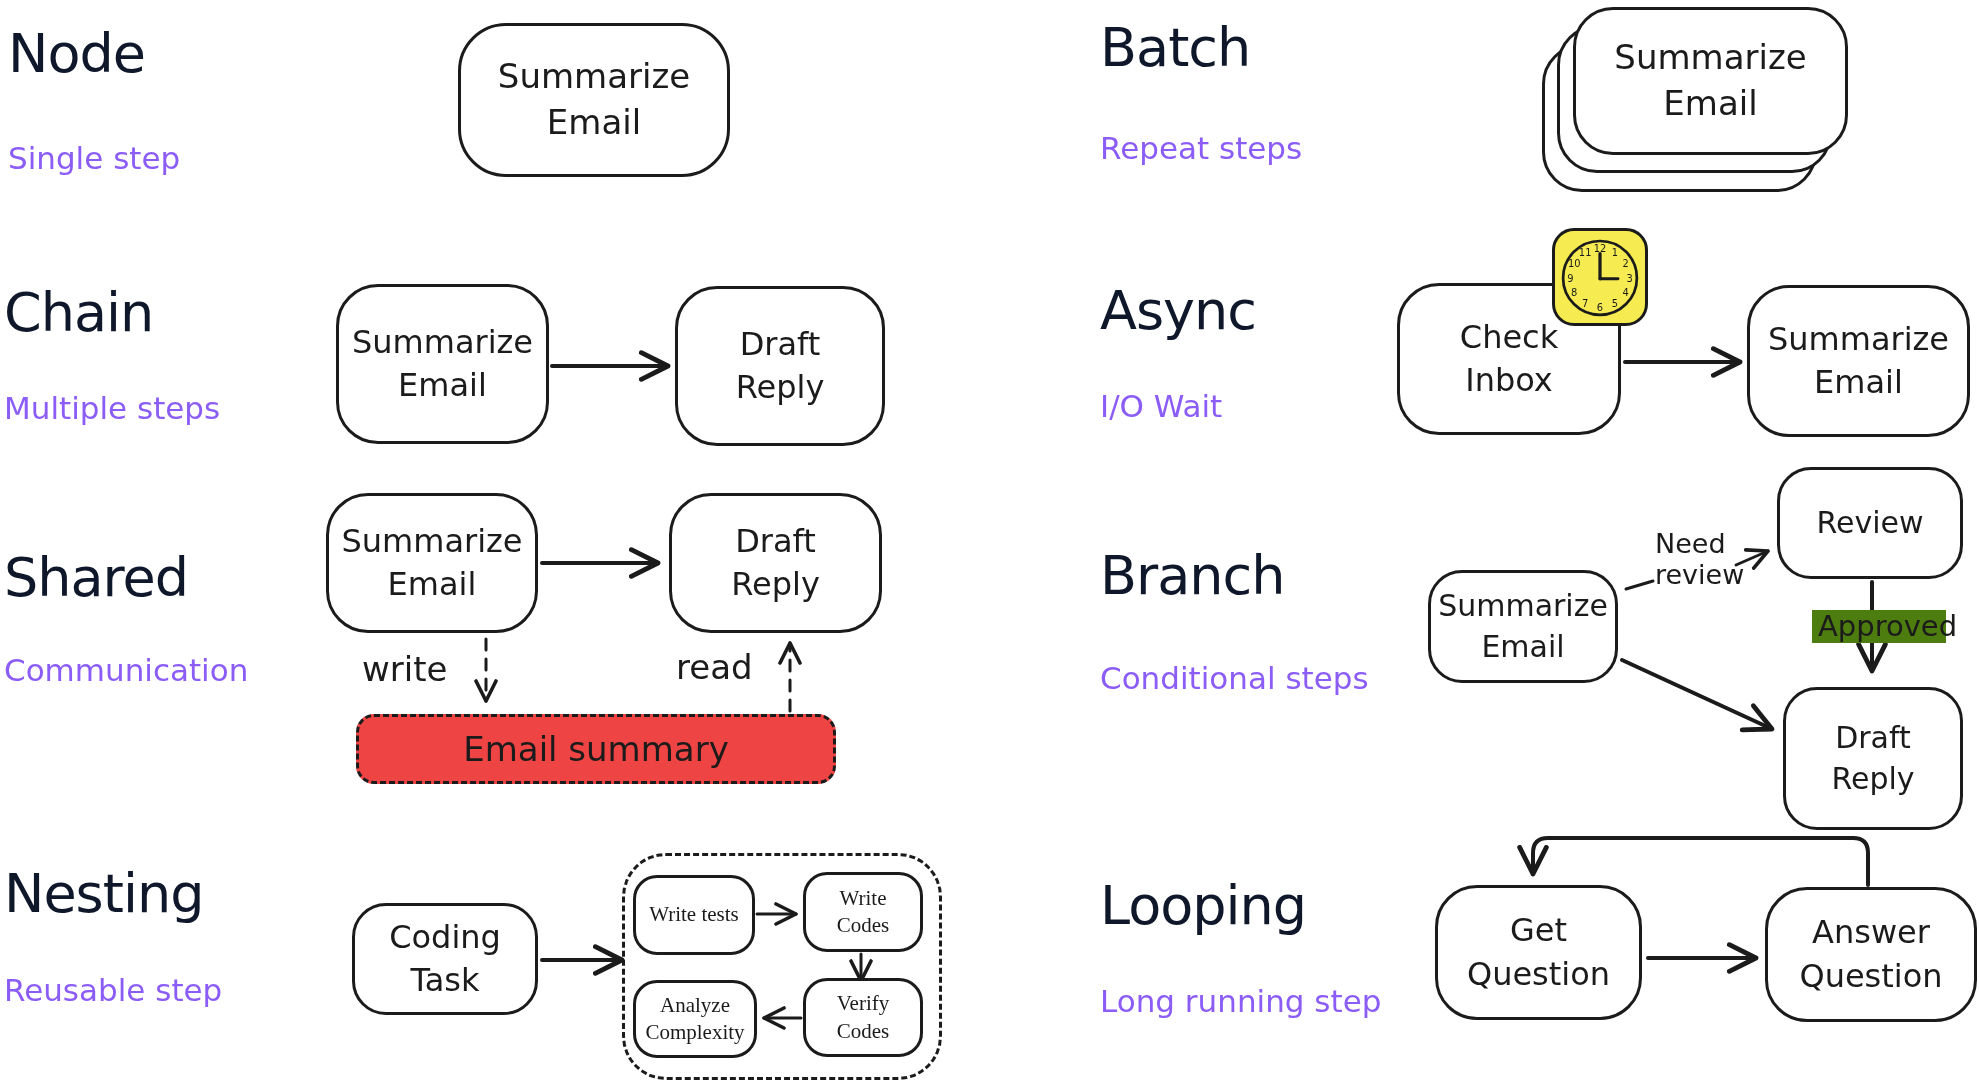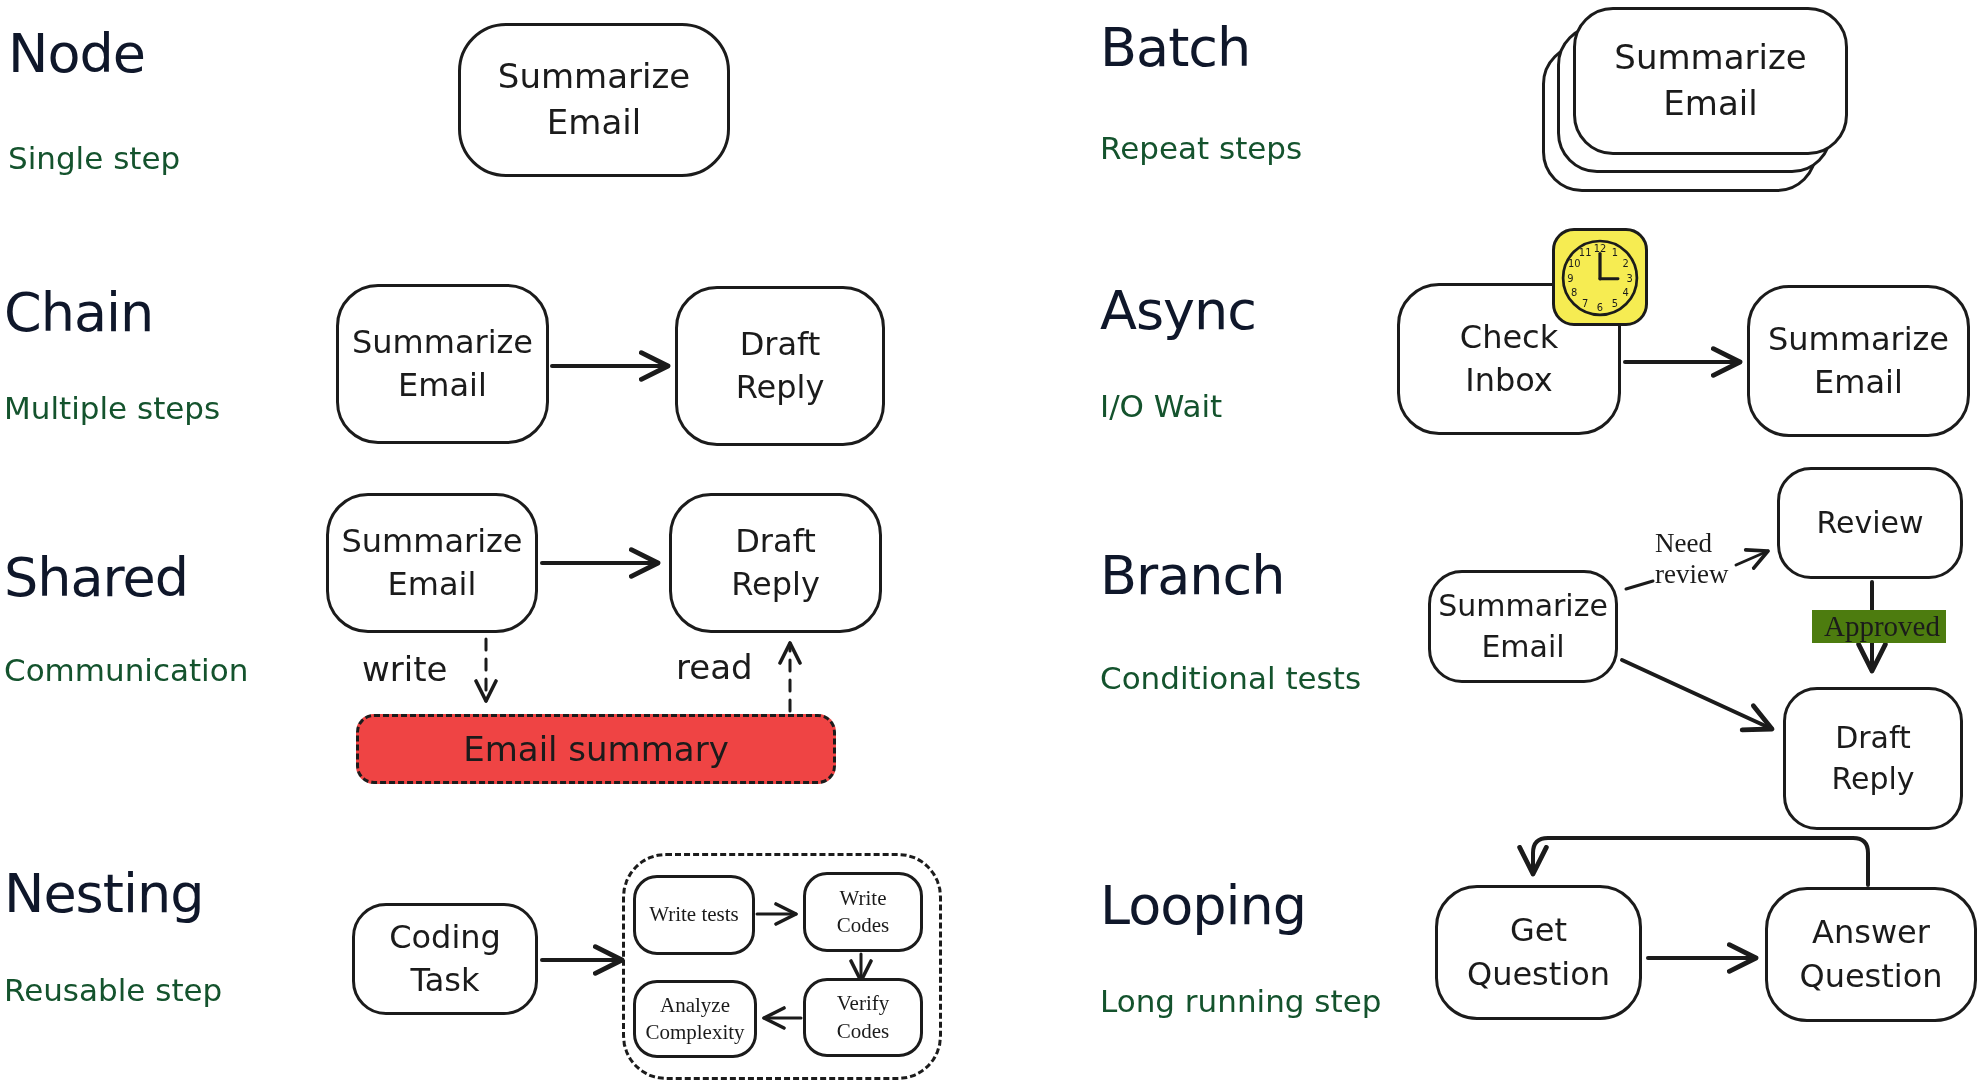--- a/index.html
+++ b/index.html
@@ -13,7 +13,7 @@
     white-space:nowrap;line-height:1.1;
   }
   .sec-sub{
-    position:absolute;font-size:31px;color:#14532d;white-space:nowrap;line-height:1.2;
+    position:absolute;font-size:31px;color:#8b5cf6;white-space:nowrap;line-height:1.2;
   }
   .box{
     position:absolute;background:#ffffff;border:3.5px solid #1b1b1b;border-radius:42px;

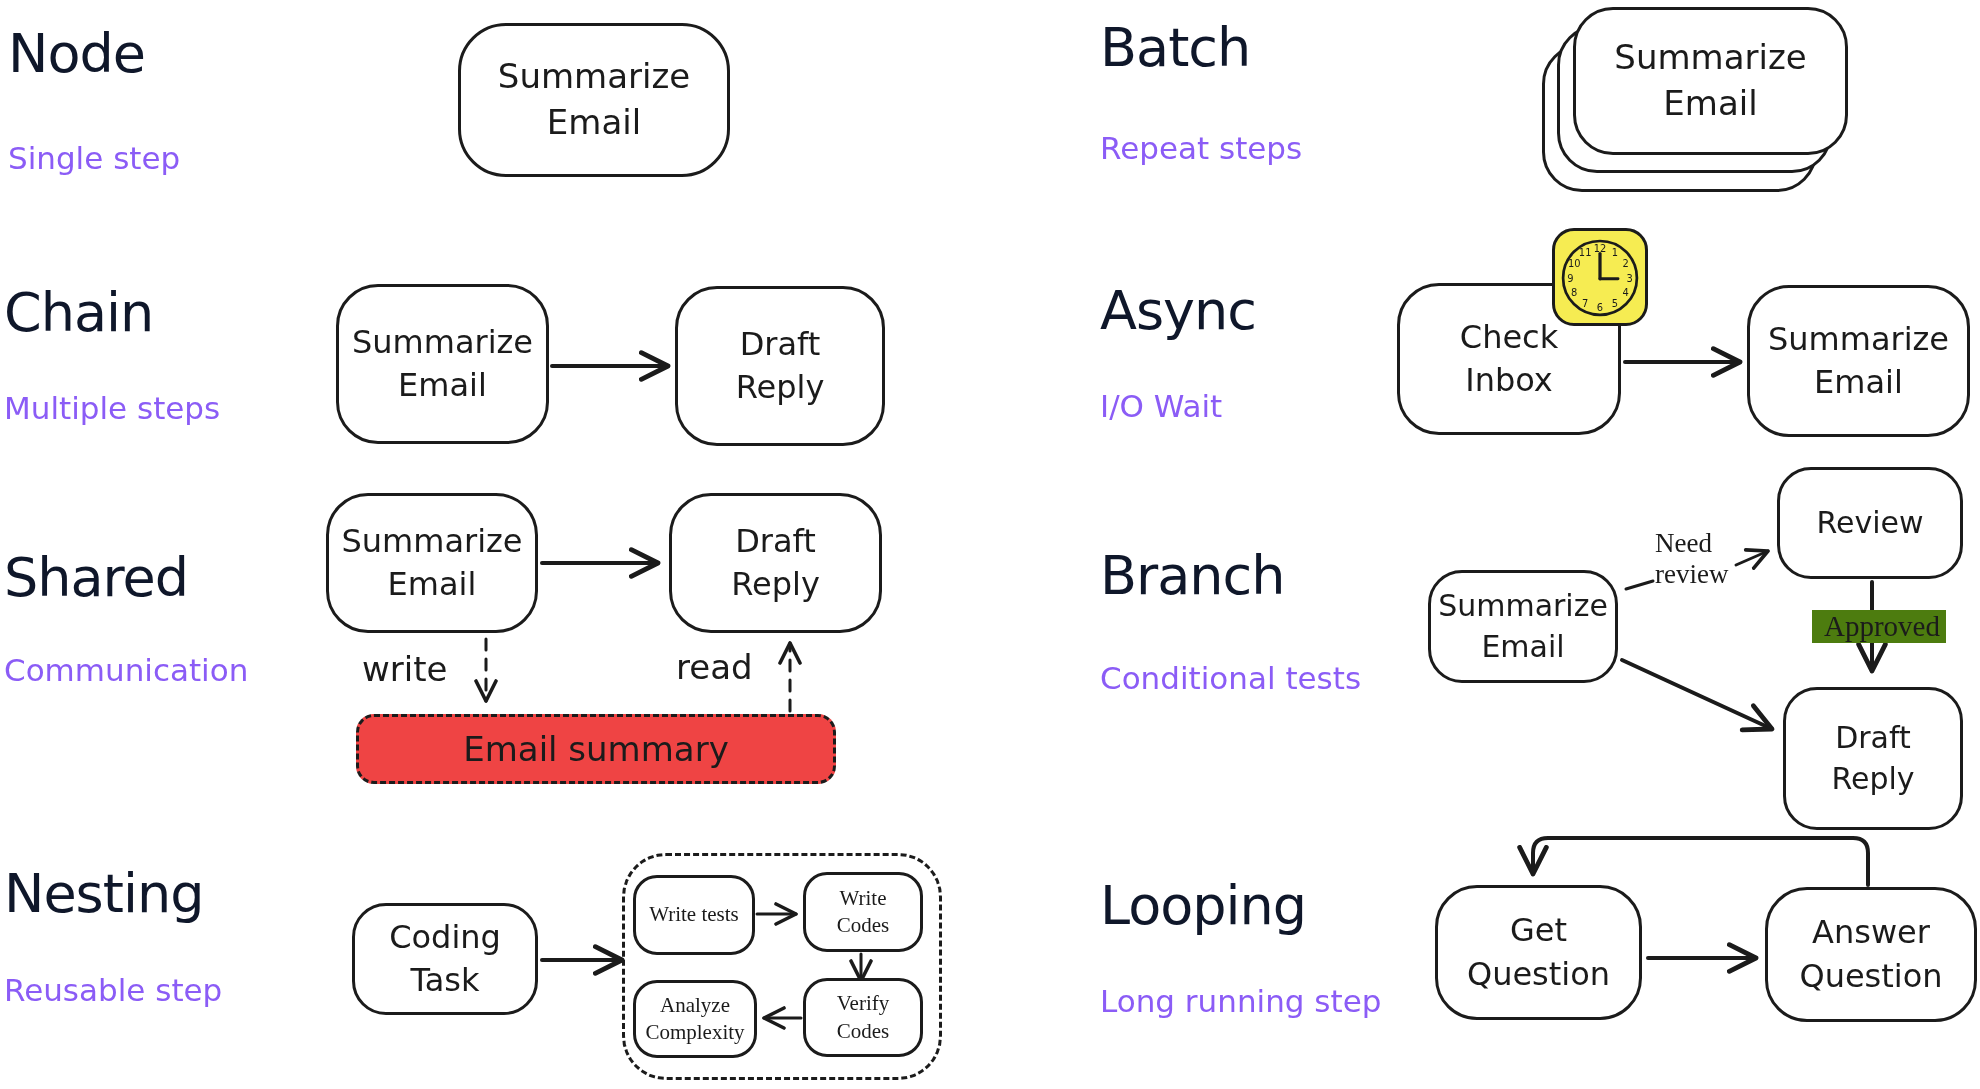--- a/index.html
+++ b/index.html
@@ -38,7 +38,7 @@
   .edge-label{
     position:absolute;font-size:34px;color:#1b1b1b;white-space:nowrap;z-index:3;line-height:1.15;
   }
-  .edge-label.small{font-size:27px;white-space:normal;font-family:Liberation Serif, serif;}
+  .edge-label.small{font-size:27px;white-space:normal;}
   .edge-label.bg{background:#4d7c0f;padding:0 6px;text-align:right;}
   .stack-card{
     position:absolute;width:275px;height:148px;background:#ffffff;border:3.5px solid #1b1b1b;

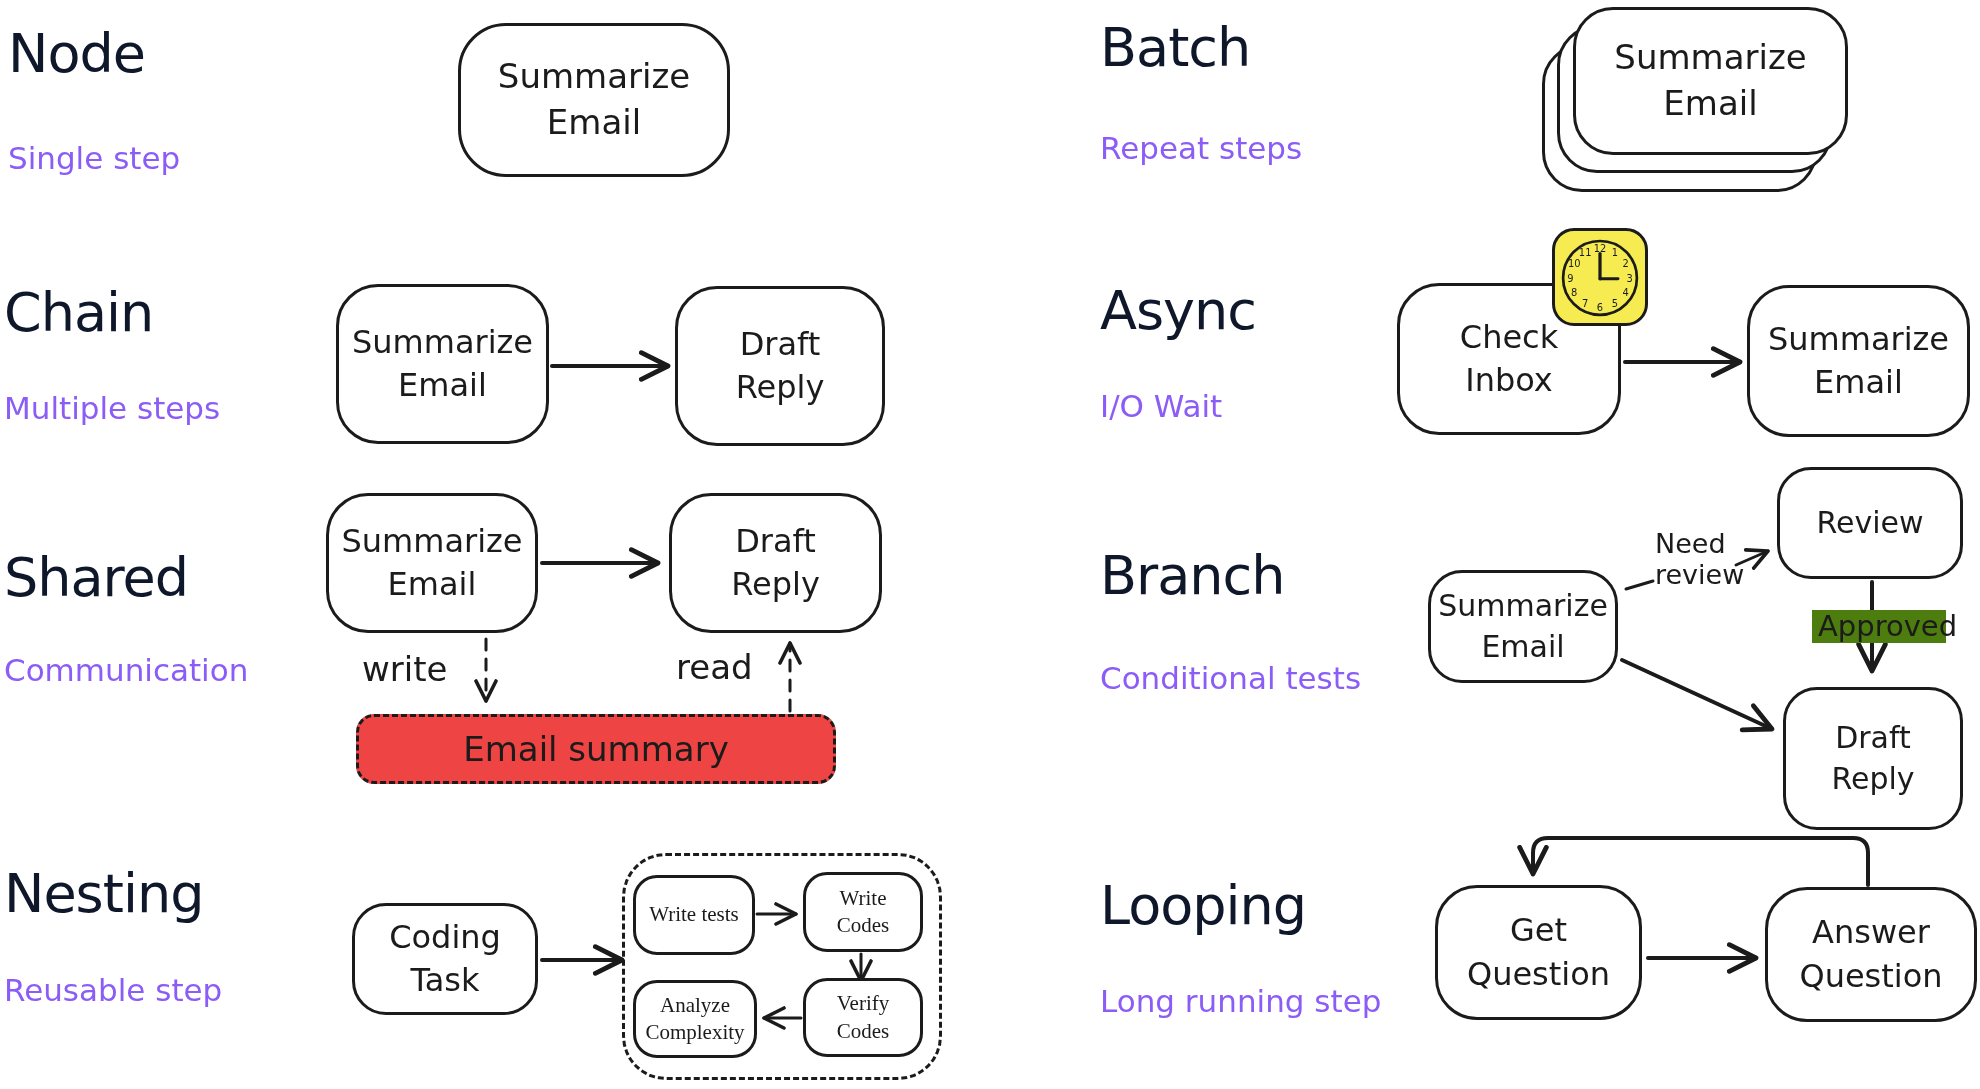--- a/index.html
+++ b/index.html
@@ -177,7 +177,7 @@
   </div>
 
   <div class="sec-title" style="left:1100px;top:546px">Branch</div>
-  <div class="sec-sub" style="left:1100px;top:660px">Conditional tests</div>
+  <div class="sec-sub" style="left:1100px;top:660px">Conditional steps</div>
   <div class="box r-md fs-md" style="left:1428px;top:570px;width:190px;height:113px;padding:0 14px">
     <span class="lbl">Summarize Email</span>
   </div>

